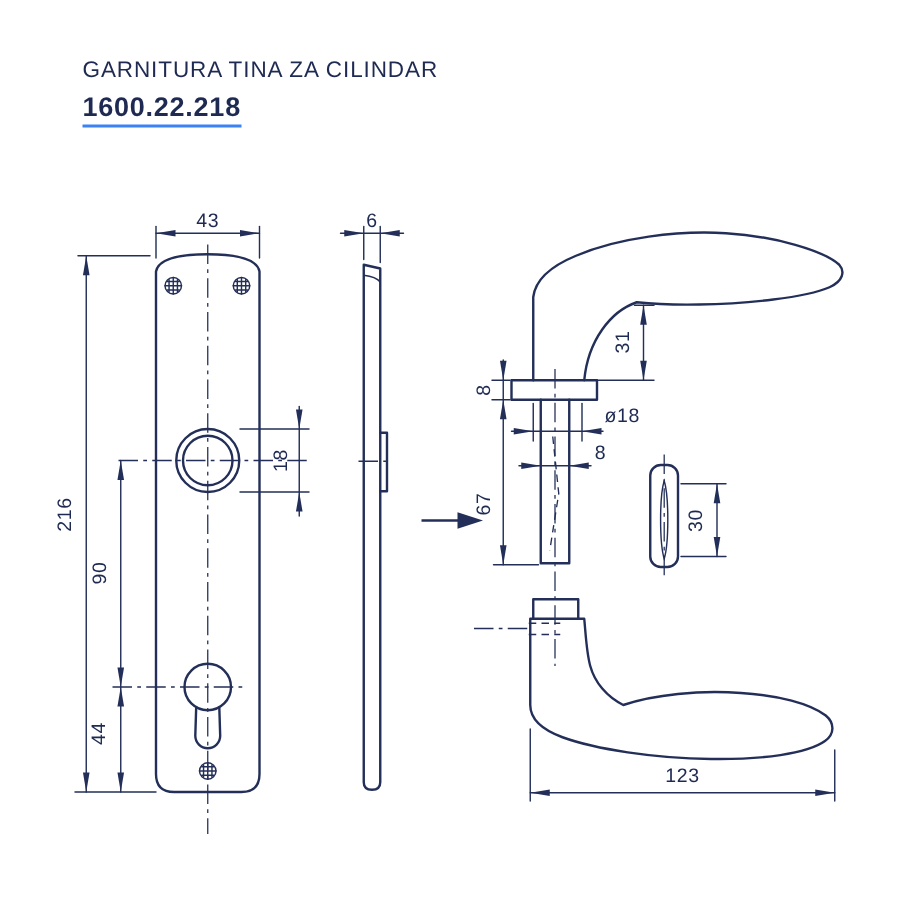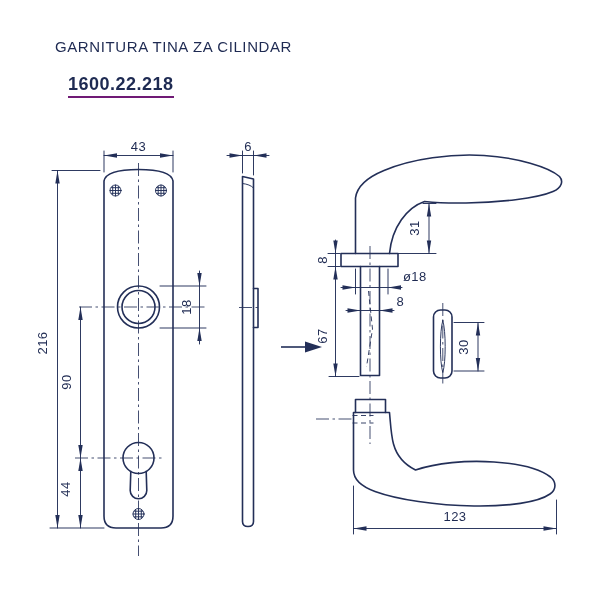--- a/index.html
+++ b/index.html
@@ -24,9 +24,9 @@
     font-size:18px;
     font-weight:700;
     letter-spacing:0.5px;
-    margin:13px;
+    margin:0;
     display:inline-block;
-    border-bottom:2px solid #701a75;
+    border-bottom:2px solid #3b82f6;
     padding-bottom:1px;
   }
   svg{position:absolute;left:0;top:0;}

